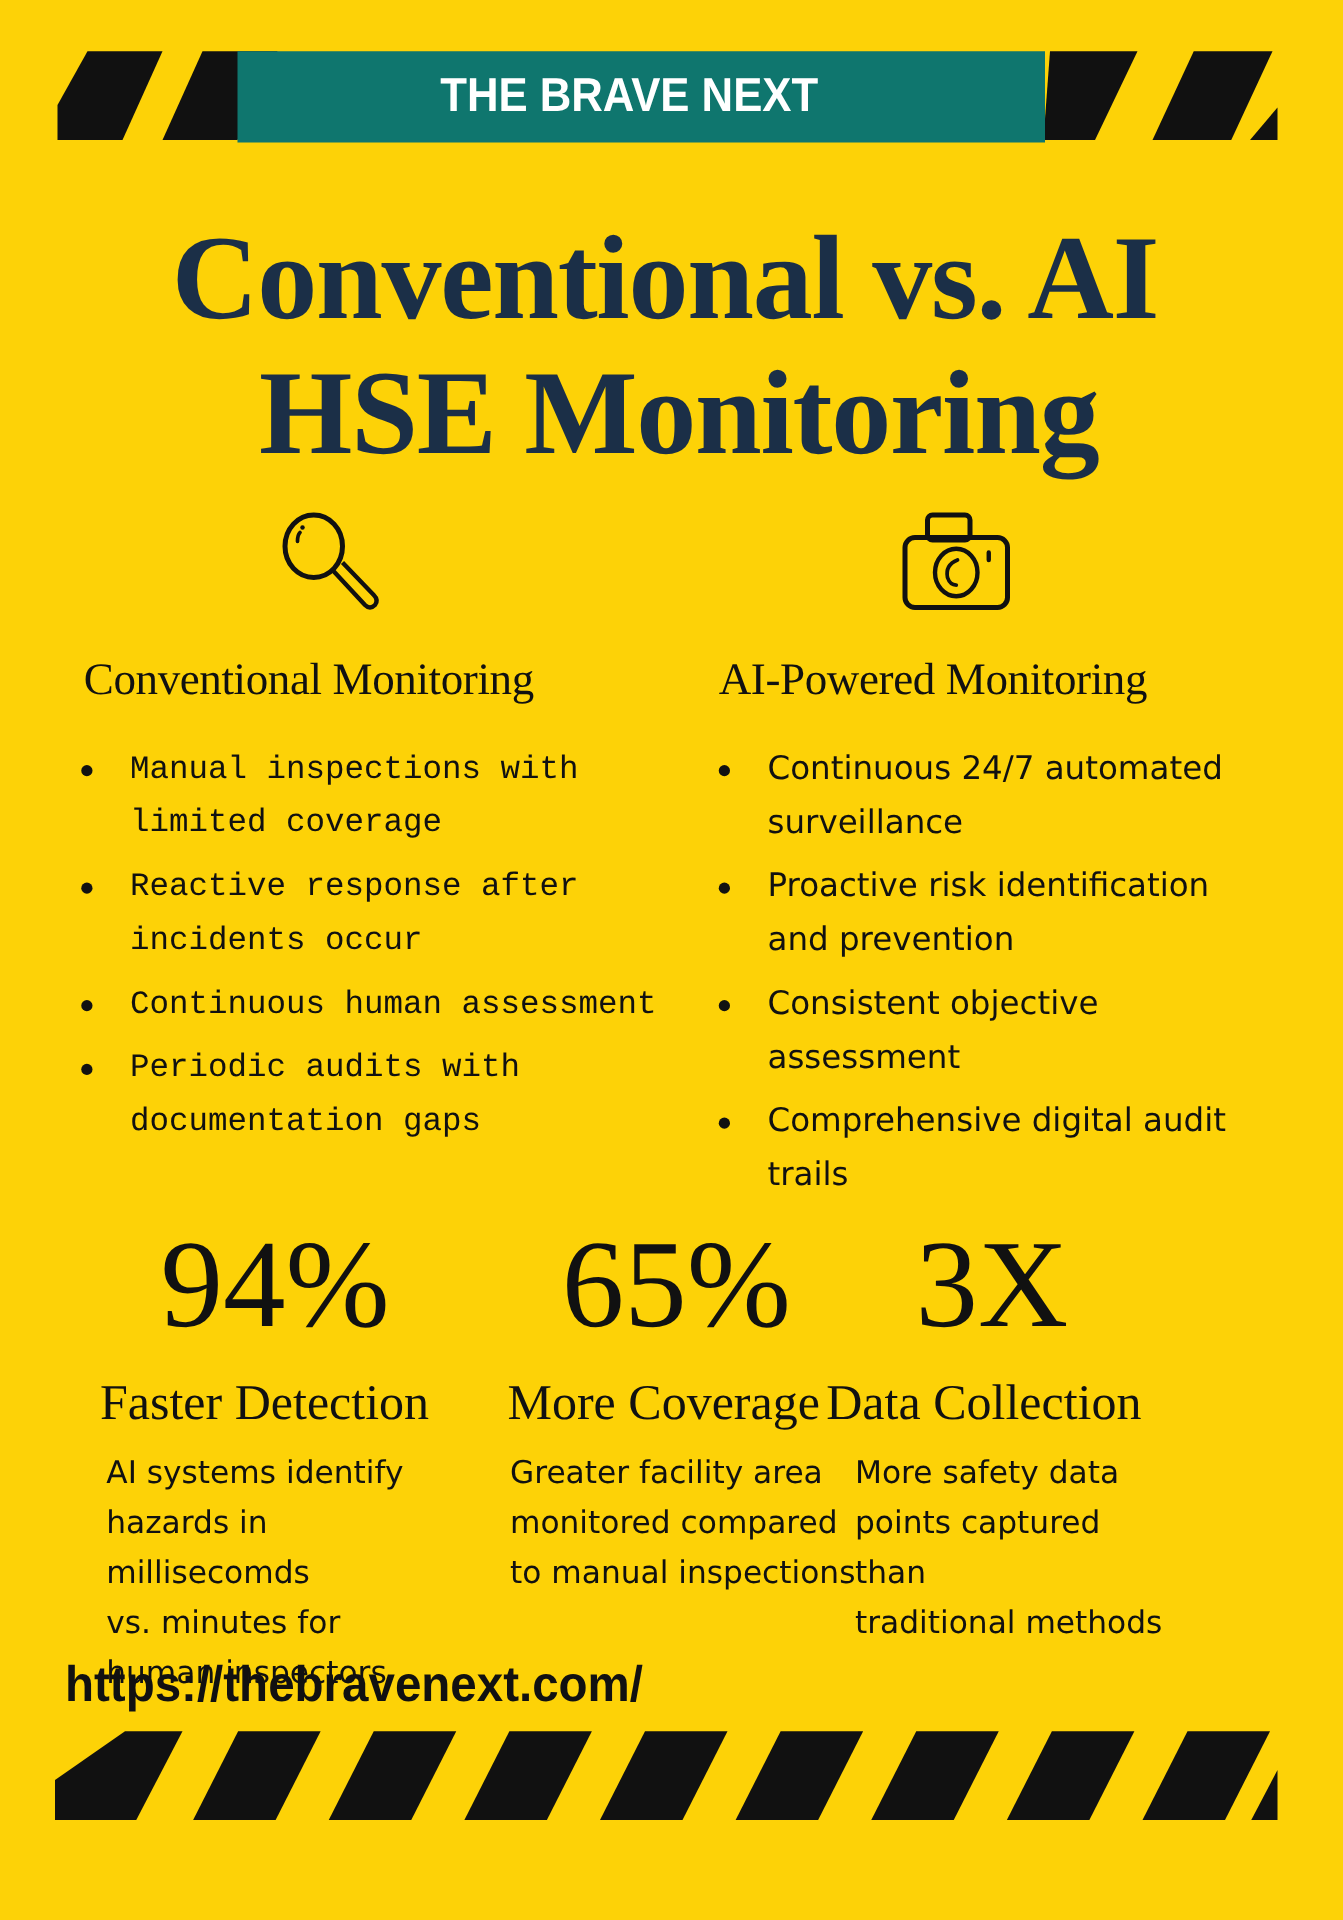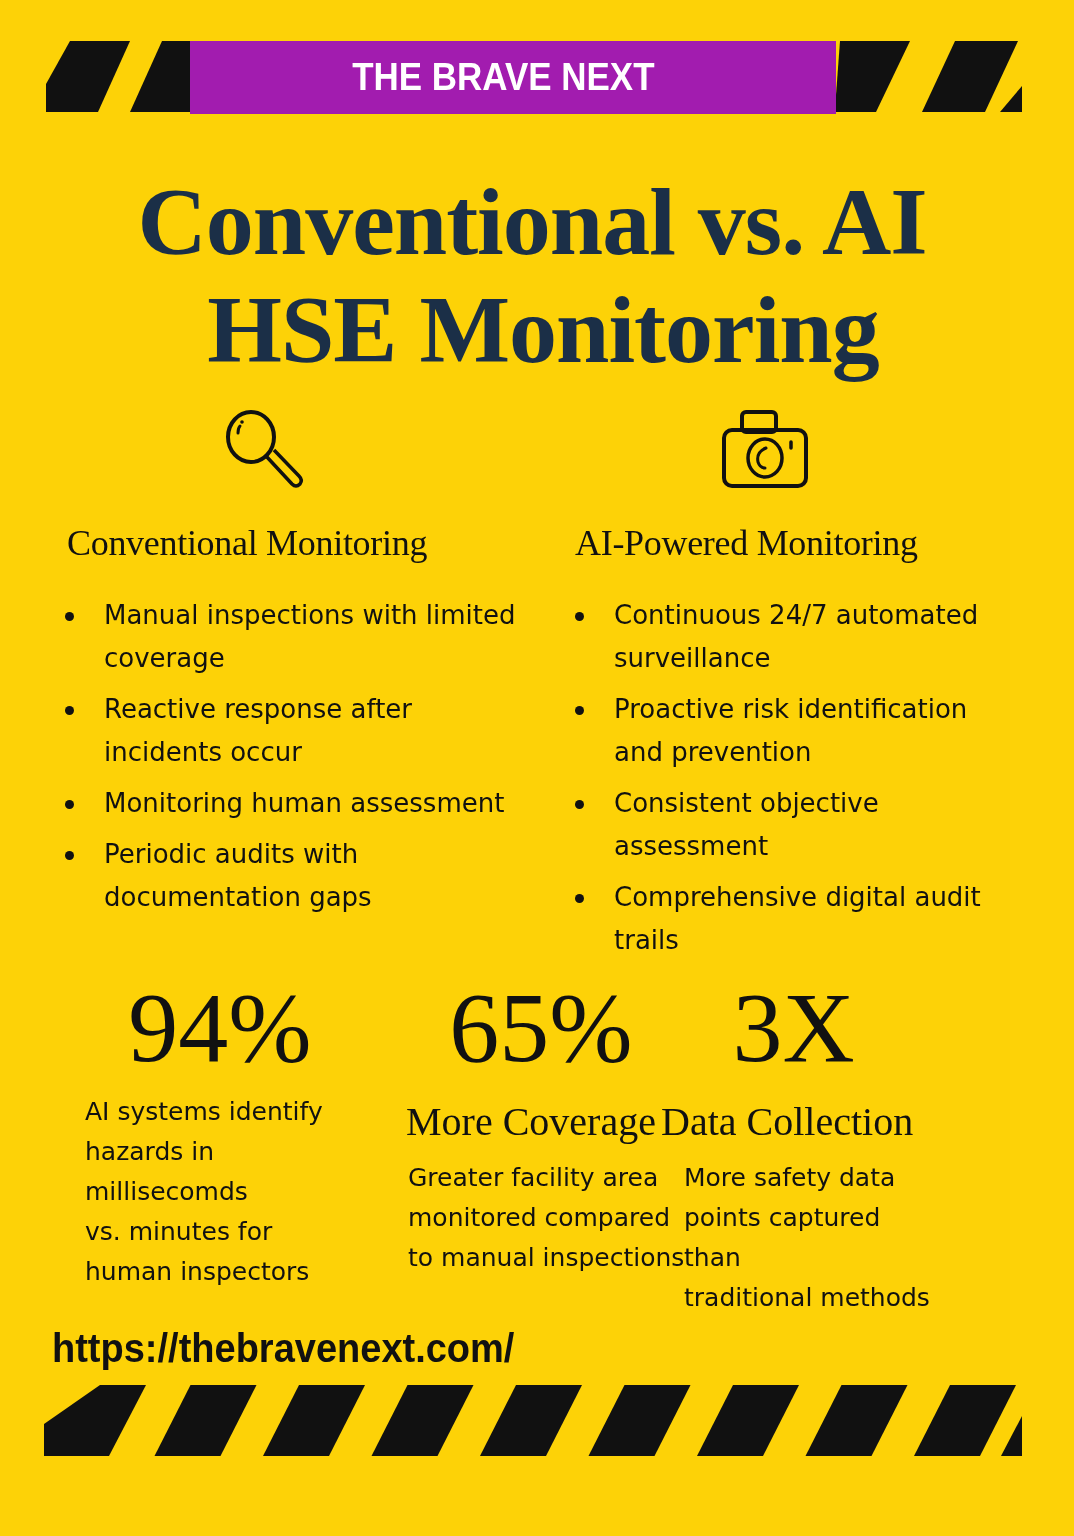--- a/index.html
+++ b/index.html
@@ -15,7 +15,7 @@
   .brand-box {
     position: absolute;
     left: 190px; top: 41px; width: 646px; height: 73px;
-    background: #a21caf;
+    background: #0f766e;
     display: flex; align-items: center; justify-content: center;
   }
   .brand-box span {

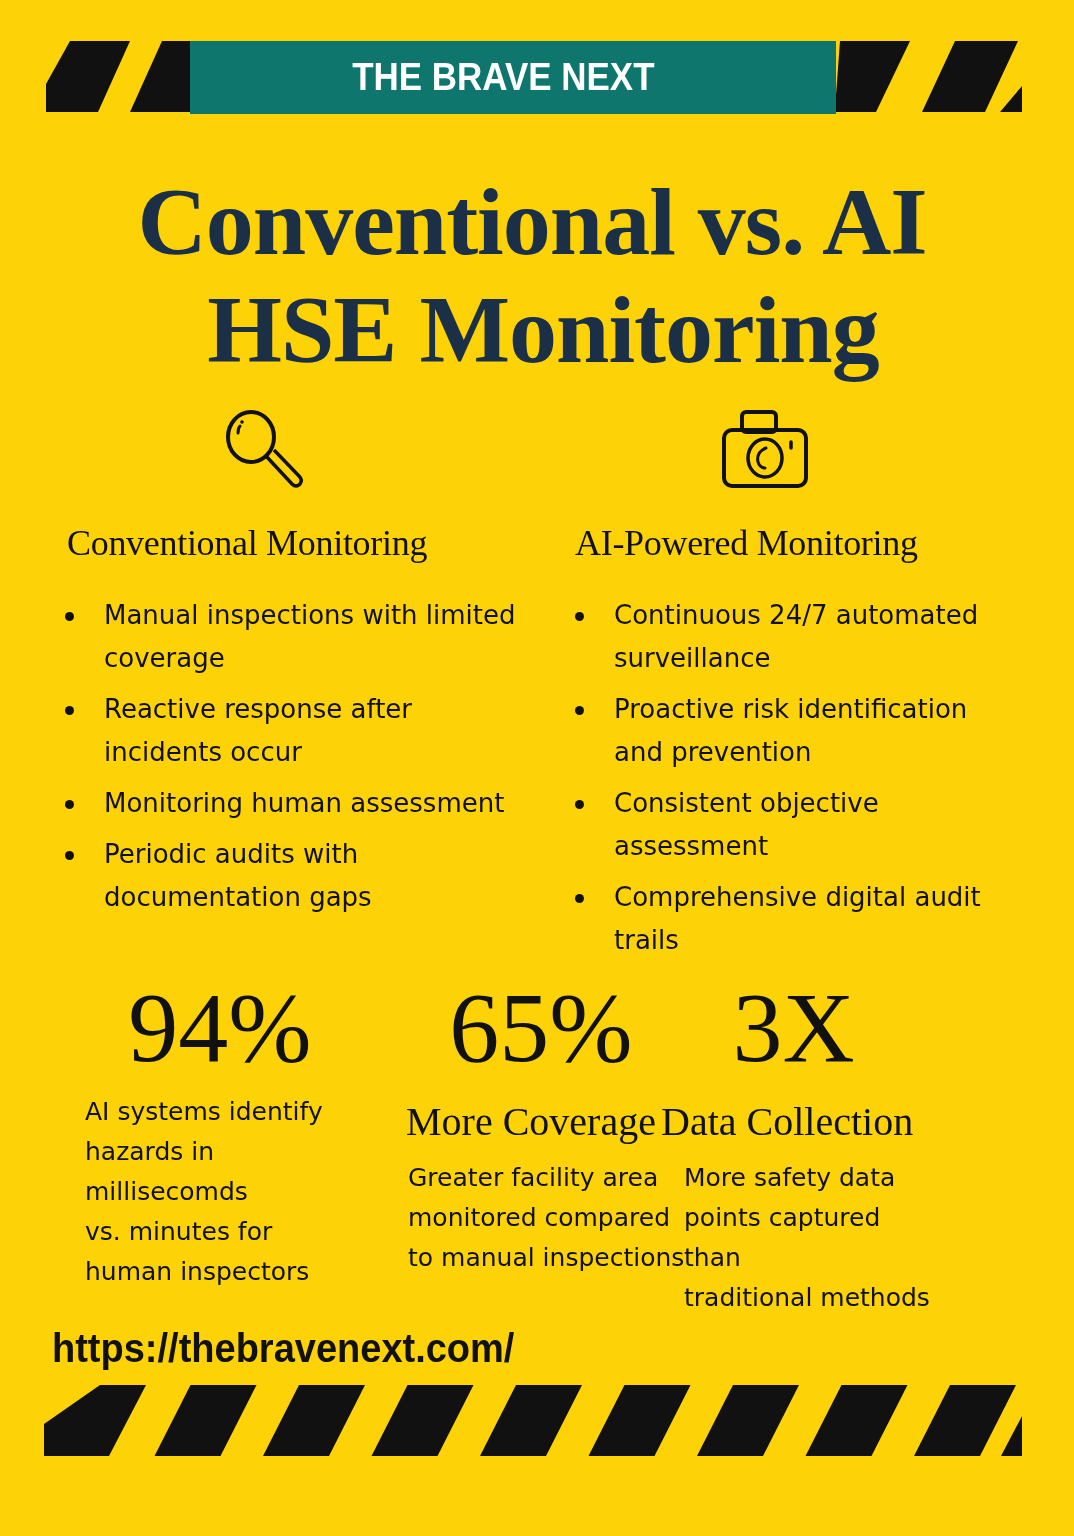--- a/index.html
+++ b/index.html
@@ -149,7 +149,7 @@
 </svg>
 
 <div class="col-heading" style="left:67px; top:522px;">Conventional Monitoring</div>
-<ul class="bullets" style="left:62px; top:594px; width:470px;">
+<ul class="bullets" style="left:62px; top:594px; width:470px;font-family:Liberation Mono, monospace;">
   <li>Manual inspections with limited coverage</li>
   <li>Reactive response after incidents occur</li>
   <li>Monitoring human assessment</li>

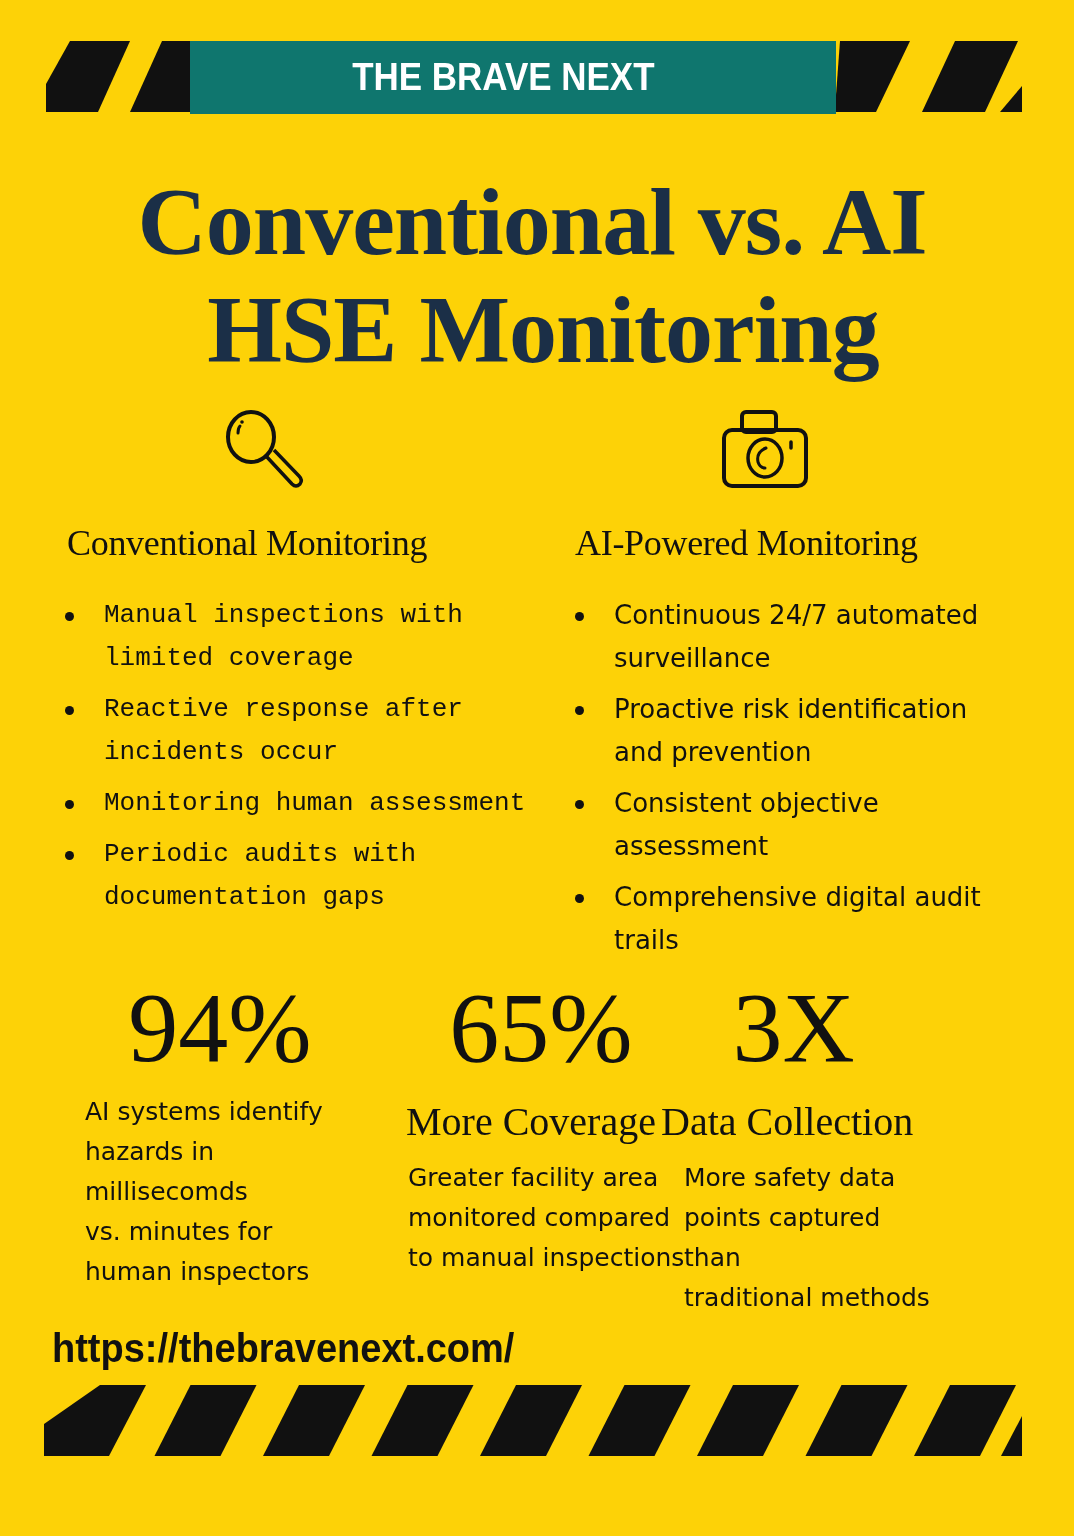--- a/index.html
+++ b/index.html
@@ -152,7 +152,7 @@
 <ul class="bullets" style="left:62px; top:594px; width:470px;font-family:Liberation Mono, monospace;">
   <li>Manual inspections with limited coverage</li>
   <li>Reactive response after incidents occur</li>
-  <li>Monitoring human assessment</li>
+  <li>Continuous human assessment</li>
   <li>Periodic audits with documentation gaps</li>
 </ul>
 

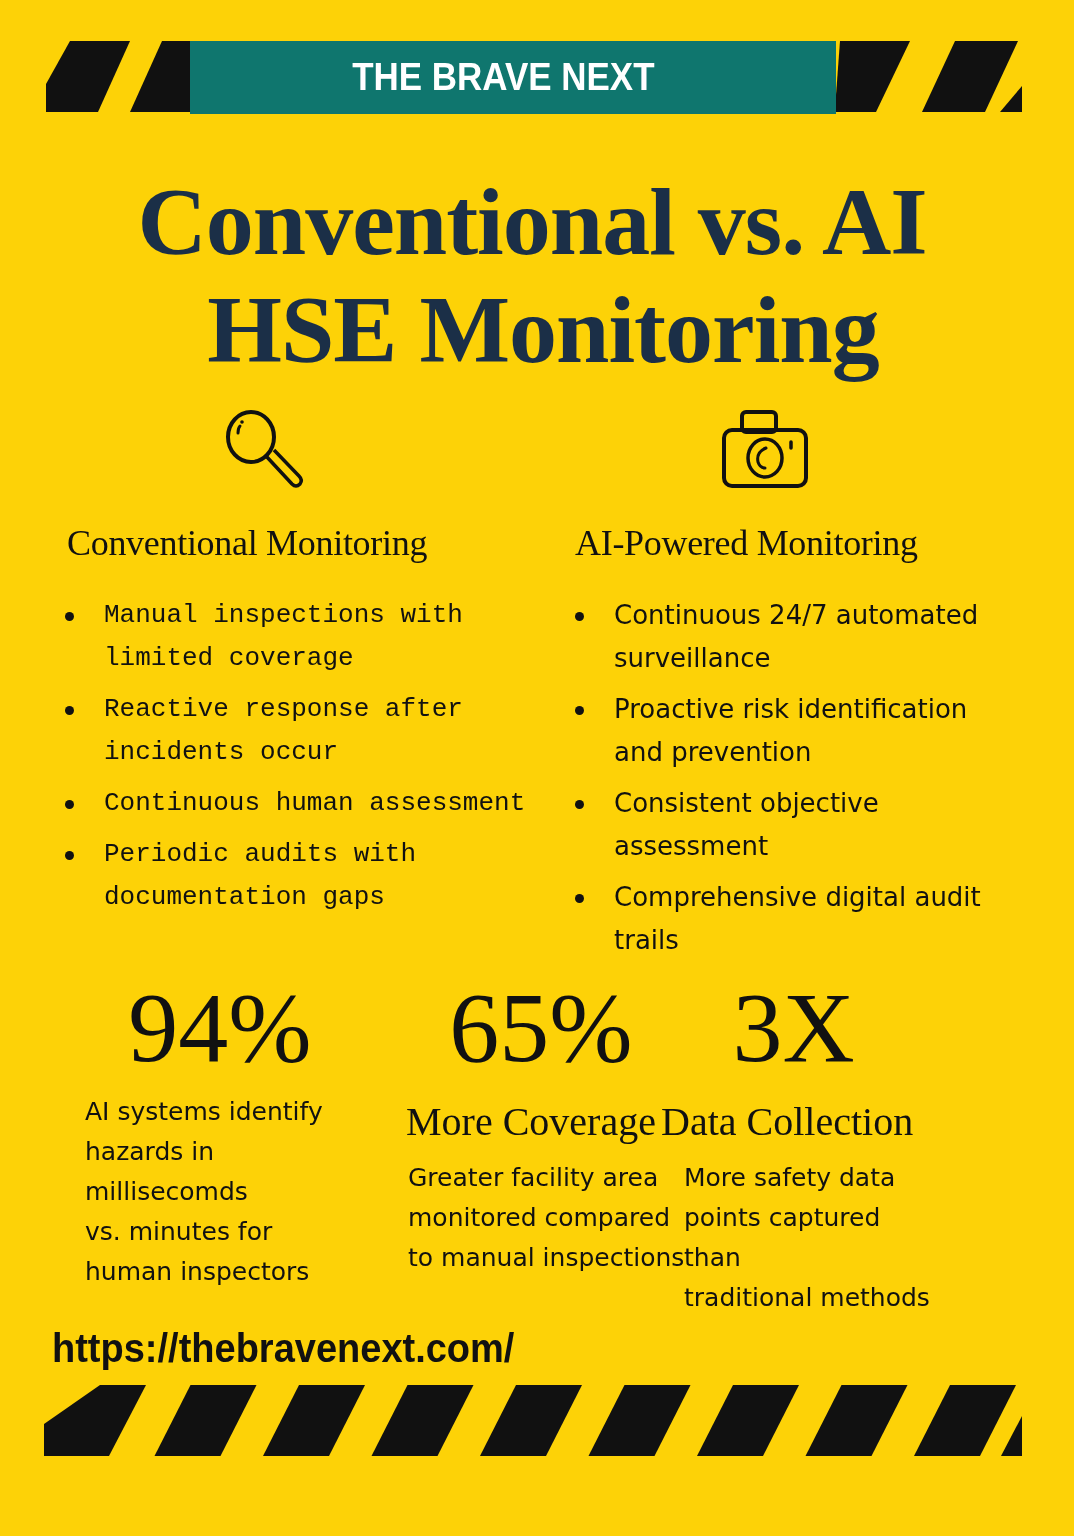--- a/index.html
+++ b/index.html
@@ -166,6 +166,7 @@
 
 <div class="stat" style="left:80px; top:978px; width:300px;">
   <span class="value" style="margin-left:-20px;">94%</span>
+  <span class="label">Faster Detection</span>
   <span class="desc" style="margin-left:5px;">AI systems identify
 hazards in millisecomds
 vs. minutes for

